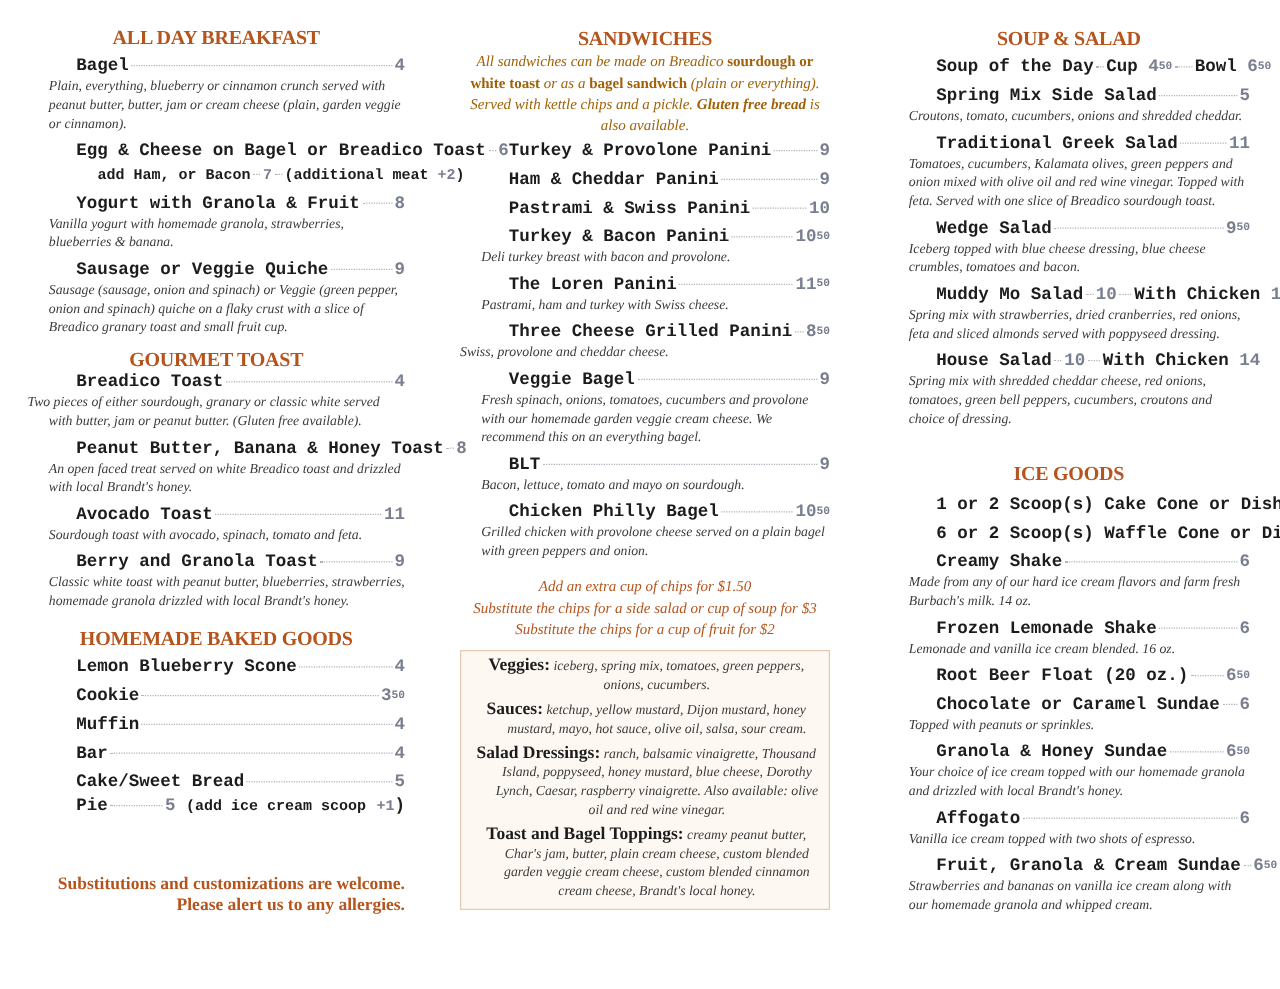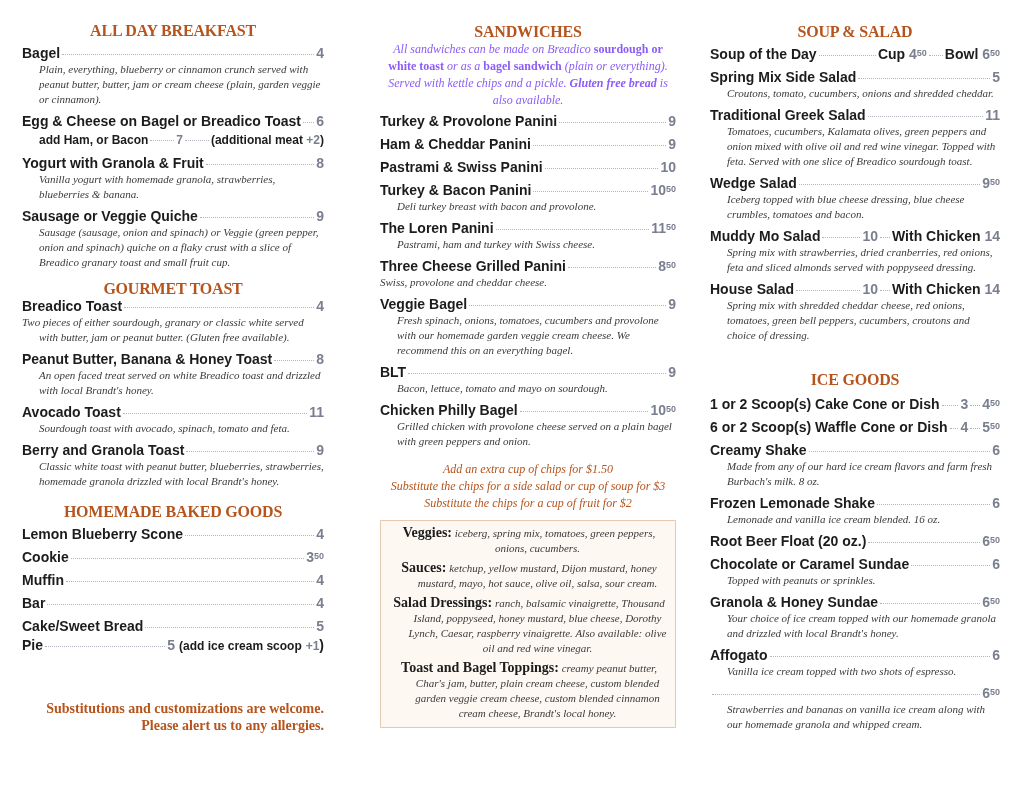--- a/index.html
+++ b/index.html
@@ -7,7 +7,7 @@
     font-family:"DejaVu Serif","Liberation Serif",serif; color:#1c1c1c; }
   .col { position:absolute; top:0; }
   #col1 { left:22px; width:302px; }
-  #col2 { left:380px; width:296px; }
+  #col2 { left:368px; width:296px; }
   #col3 { left:710px; width:290px; }
   .section-title { color:#b5541c; font-family:"Liberation Serif",serif; font-weight:bold;
     font-size:16px; text-align:center; letter-spacing:-0.2px; margin:0; line-height:18px; }

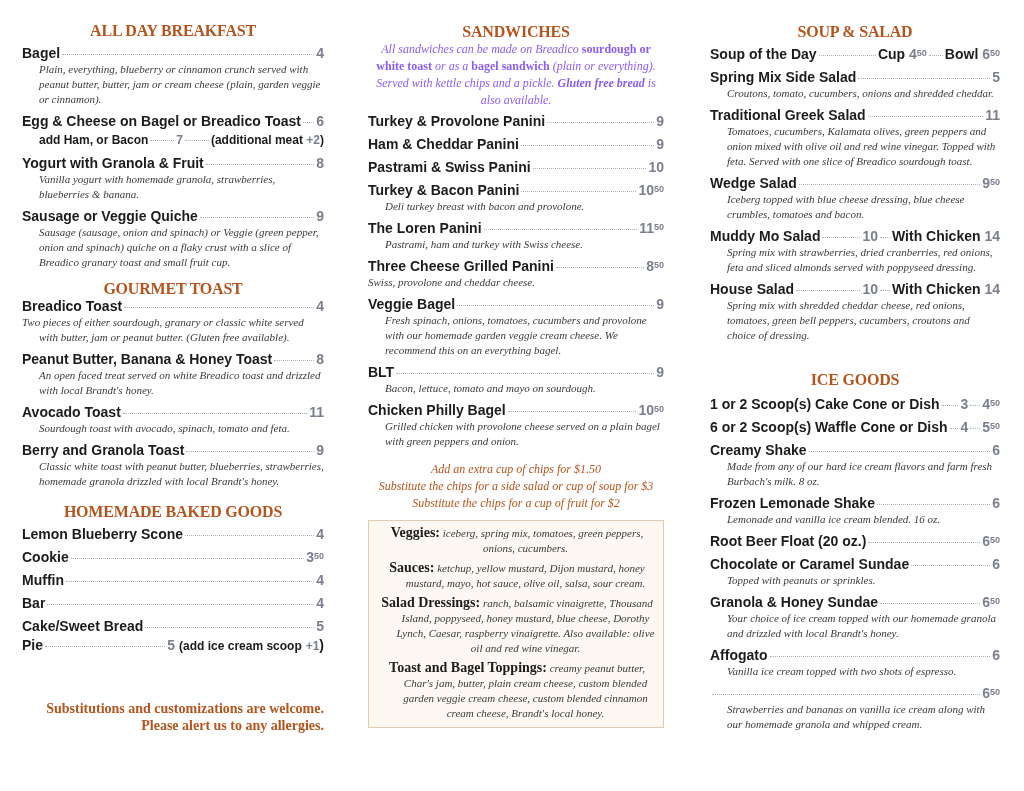--- a/index.html
+++ b/index.html
@@ -12,8 +12,8 @@
   .section-title { color:#b5541c; font-family:"Liberation Serif",serif; font-weight:bold;
     font-size:16px; text-align:center; letter-spacing:-0.2px; margin:0; line-height:18px; }
   .item { margin:0; }
-  .row { display:flex; align-items:baseline; font-family:Liberation Sans, sans-serif;
-    font-weight:bold; font-size:14px; line-height:17px; white-space:nowrap; }
+  .row { display:flex; align-items:baseline; font-family:Liberation Mono, monospace;
+    font-weight:bold; font-size:14px; line-height:17px; white-space:nowrap;margin-left:39px; }
   .row .name { flex:0 0 auto; }
   .row .dots { flex:1 1 auto; border-bottom:1px dotted #b0b3bd; margin:0 2px; position:relative; top:-3px; min-width:6px; }
   .row .price { color:#7a7f90; font-weight:bold; flex:0 0 auto; }

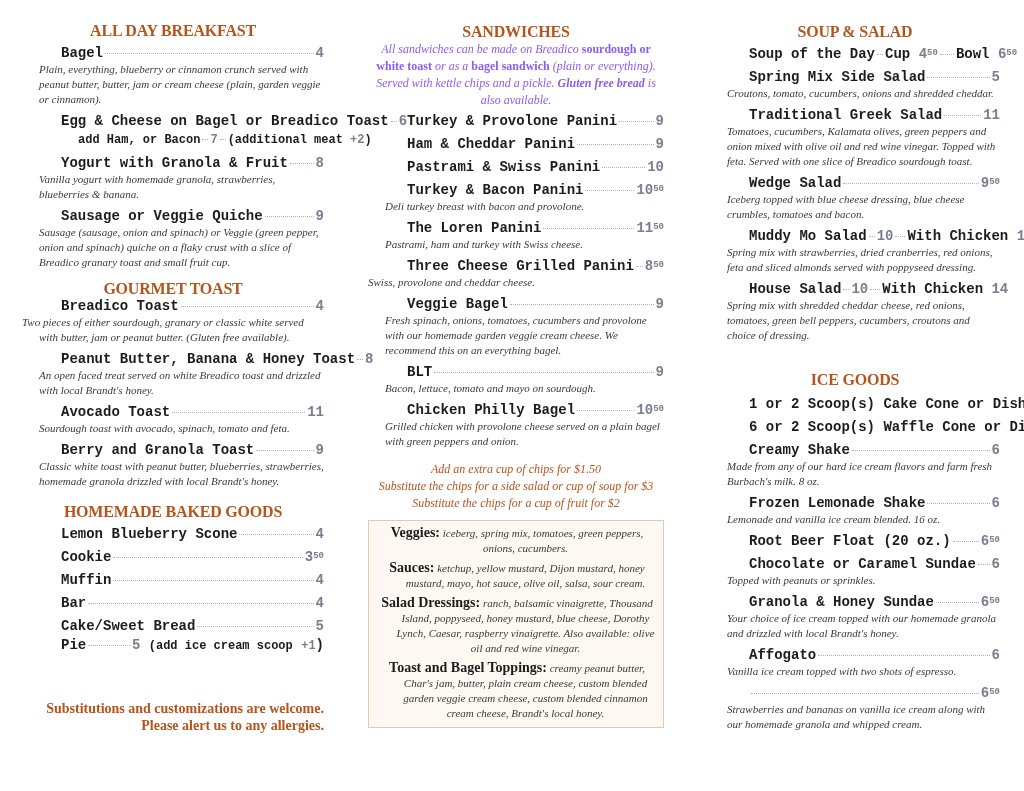--- a/index.html
+++ b/index.html
@@ -25,7 +25,7 @@
   .desc.hang { padding-left:17px; text-indent:-17px; }
   .sub-row { font-size:12px; padding-left:17px; }
   .intro { font-family:"Liberation Serif",serif; font-style:italic; font-size:12px; line-height:17px;
-    text-align:center; color:#8b5cf6; margin:0; }
+    text-align:center; color:#a16207; margin:0; }
   .intro b { font-style:normal; }
   .intro b.it { font-style:italic; }
   .note { font-family:"Liberation Serif",serif; font-style:italic; font-size:12px; line-height:17px;

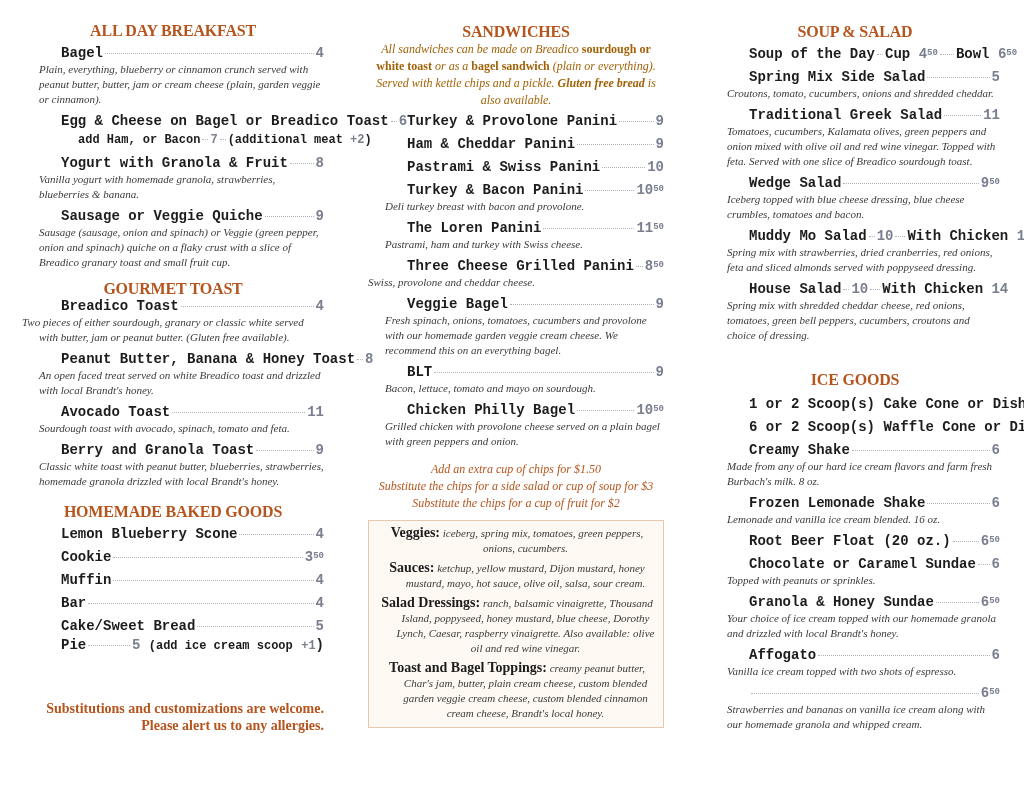--- a/index.html
+++ b/index.html
@@ -350,7 +350,7 @@
         <span class="dots"></span>
         <span class="price">6</span>
       </div>
-    <p class="desc">Made from any of our hard ice cream flavors and farm fresh Burbach's milk. 8 oz.</p>
+    <p class="desc">Made from any of our hard ice cream flavors and farm fresh Burbach's milk. 14 oz.</p>
   </div>
 
   <div class="item" style="margin-top:6px;">

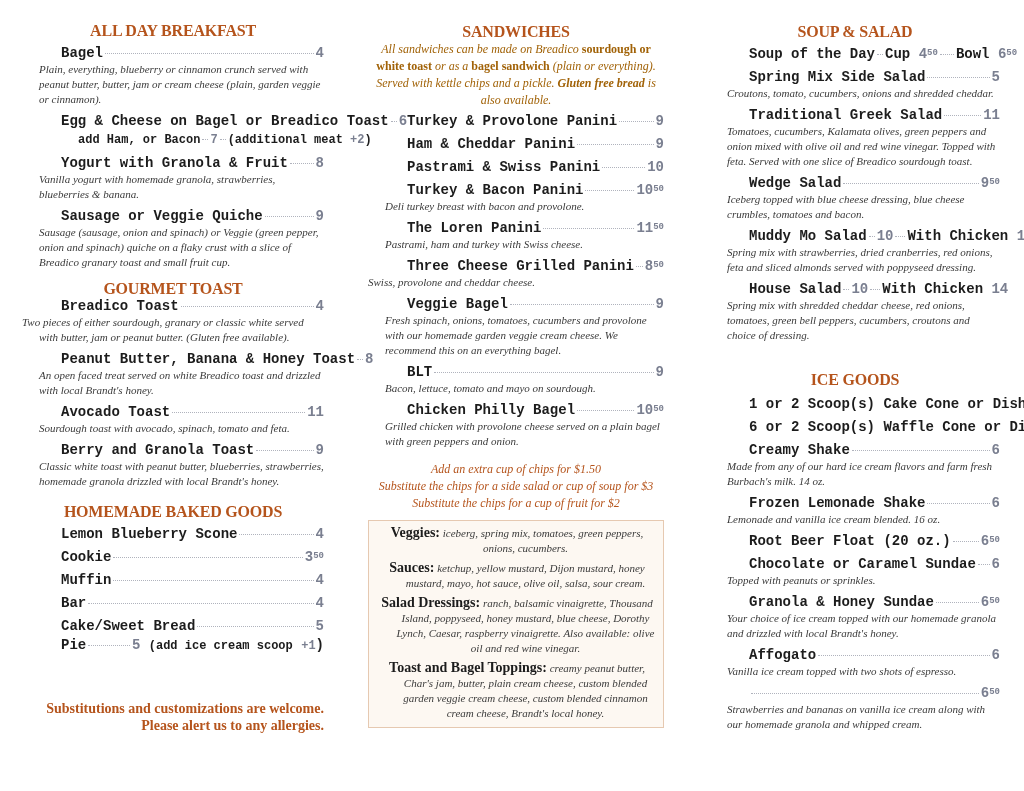--- a/index.html
+++ b/index.html
@@ -399,6 +399,7 @@
 
   <div class="item" style="margin-top:6px;">
     <div class="row">
+        <span class="name">Fruit, Granola &amp; Cream Sundae</span>
         <span class="dots"></span>
         <span class="price"><span>6</span><sup>50</sup></span>
       </div>

